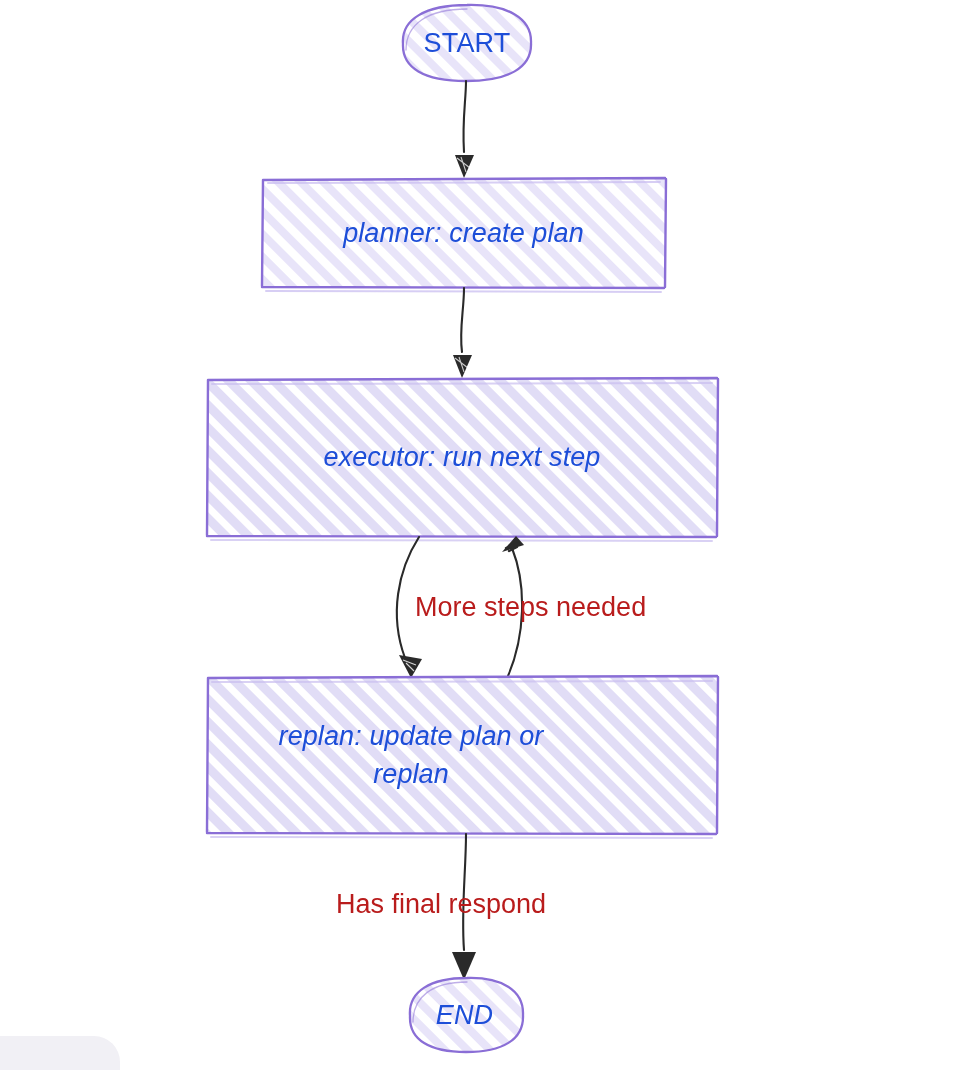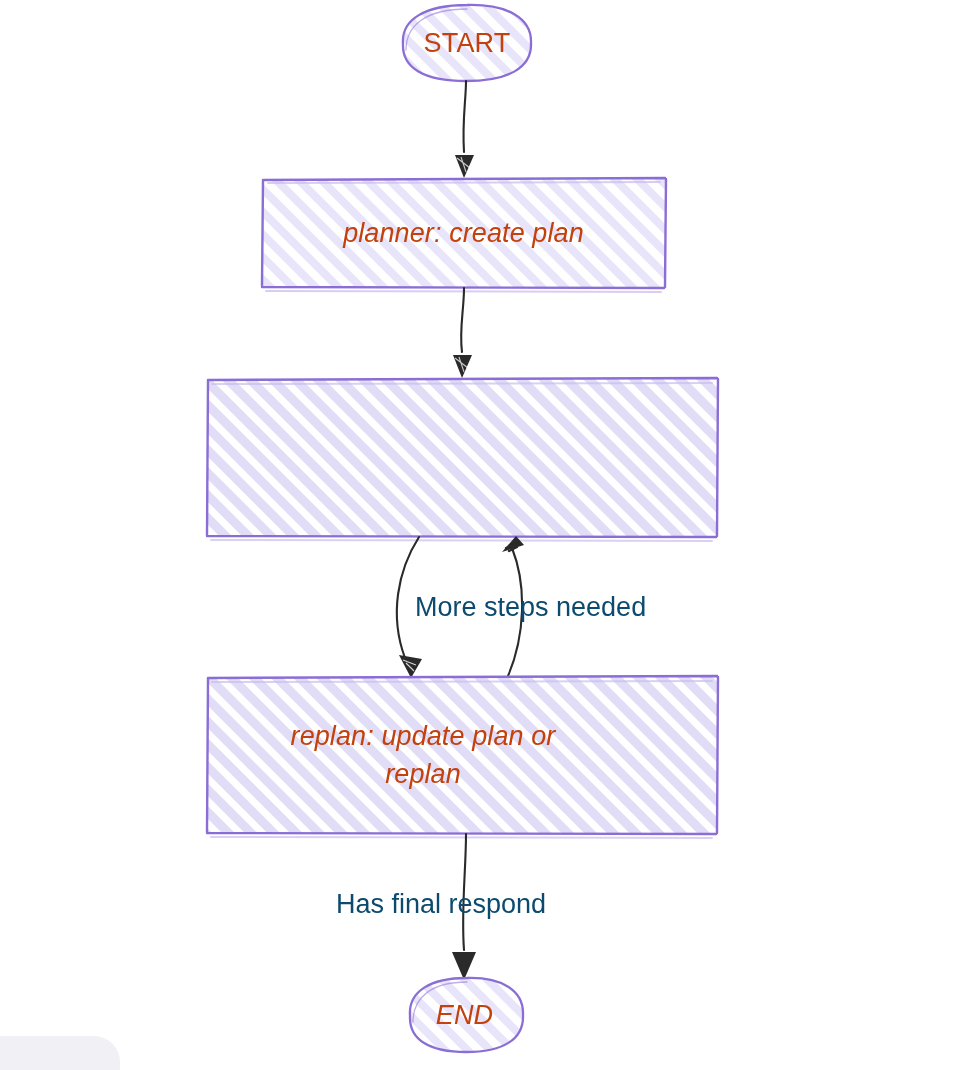--- a/index.html
+++ b/index.html
@@ -30,7 +30,7 @@
     align-items: center;
     justify-content: center;
     text-align: center;
-    color: #c2410c;
+    color: #1d4ed8;
     font-family: "Liberation Sans", sans-serif;
     pointer-events: none;
     line-height: 1.42;

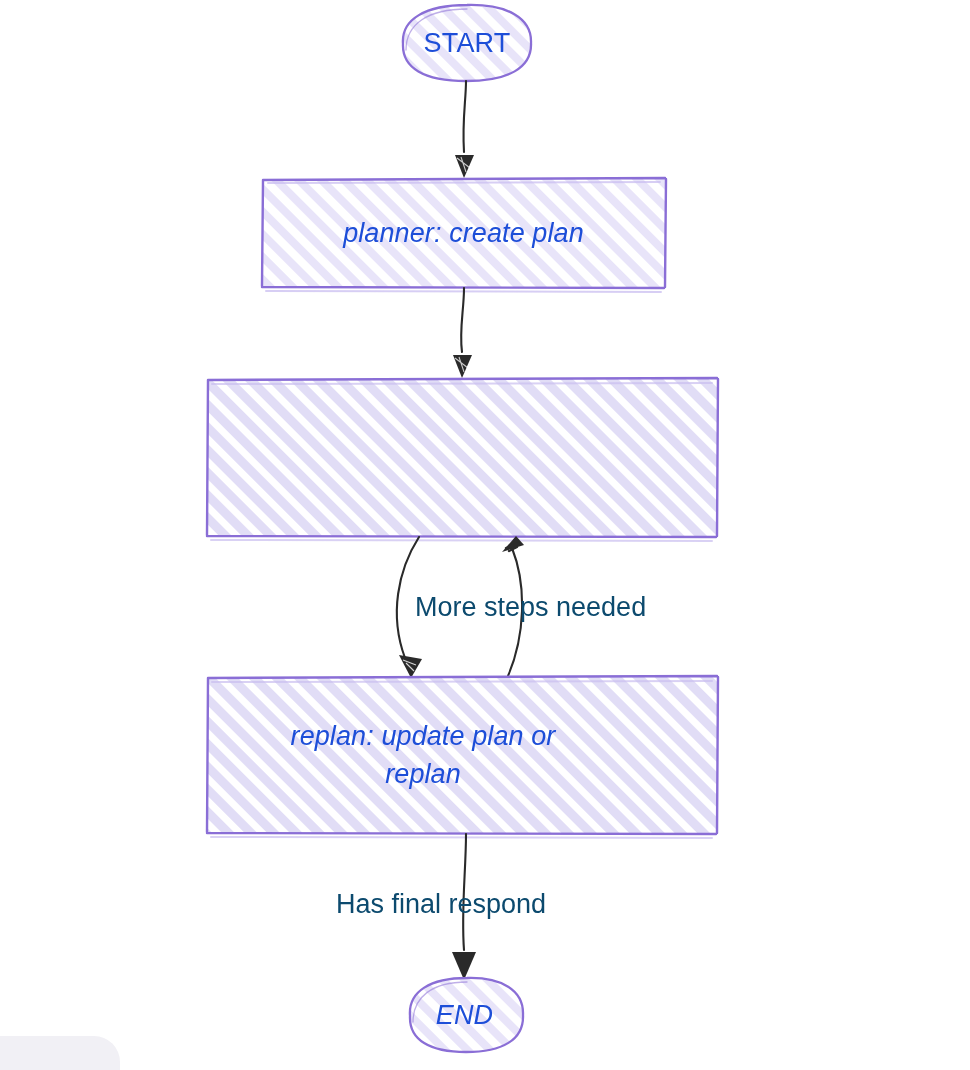--- a/index.html
+++ b/index.html
@@ -143,6 +143,7 @@
 </div>
 
 <div class="node-label process-label" style="left:207px; top:379px; width:510px; height:157px;">
+  <span class="ln">executor: run next step</span>
 </div>
 
 <div class="node-label process-label" style="left:207px; top:677px; width:408px; height:156px;padding-left:12px;">

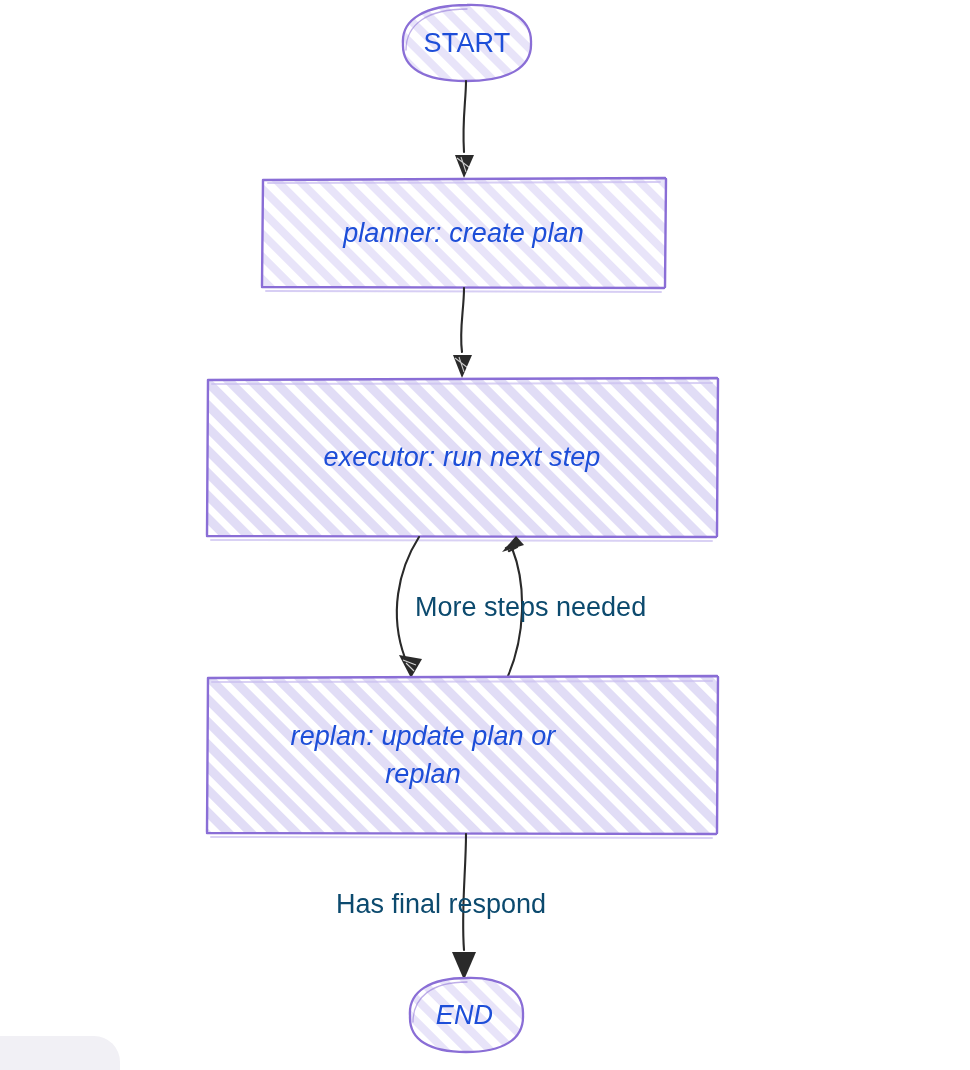--- a/index.html
+++ b/index.html
@@ -42,7 +42,7 @@
 
   .edge-label {
     position: absolute;
-    color: #0c4a6e;
+    color: #b91c1c;
     font-size: 27px;
     font-family: "Liberation Sans", sans-serif;
     white-space: nowrap;

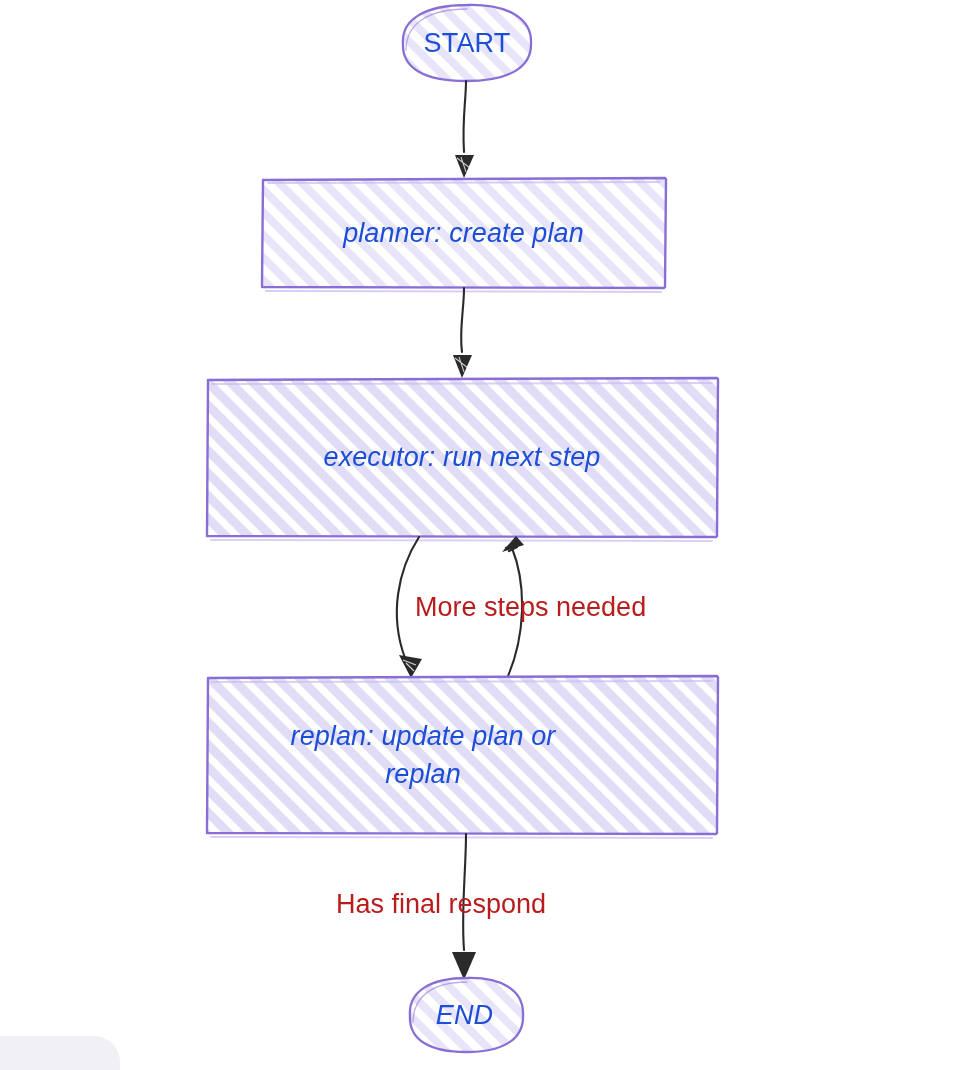--- a/index.html
+++ b/index.html
@@ -146,7 +146,7 @@
   <span class="ln">executor: run next step</span>
 </div>
 
-<div class="node-label process-label" style="left:207px; top:677px; width:408px; height:156px;padding-left:12px;">
+<div class="node-label process-label" style="left:207px; top:677px; width:408px; height:156px;">
   <span class="ln">replan: update plan or</span>
   <span class="ln">replan</span>
 </div>

